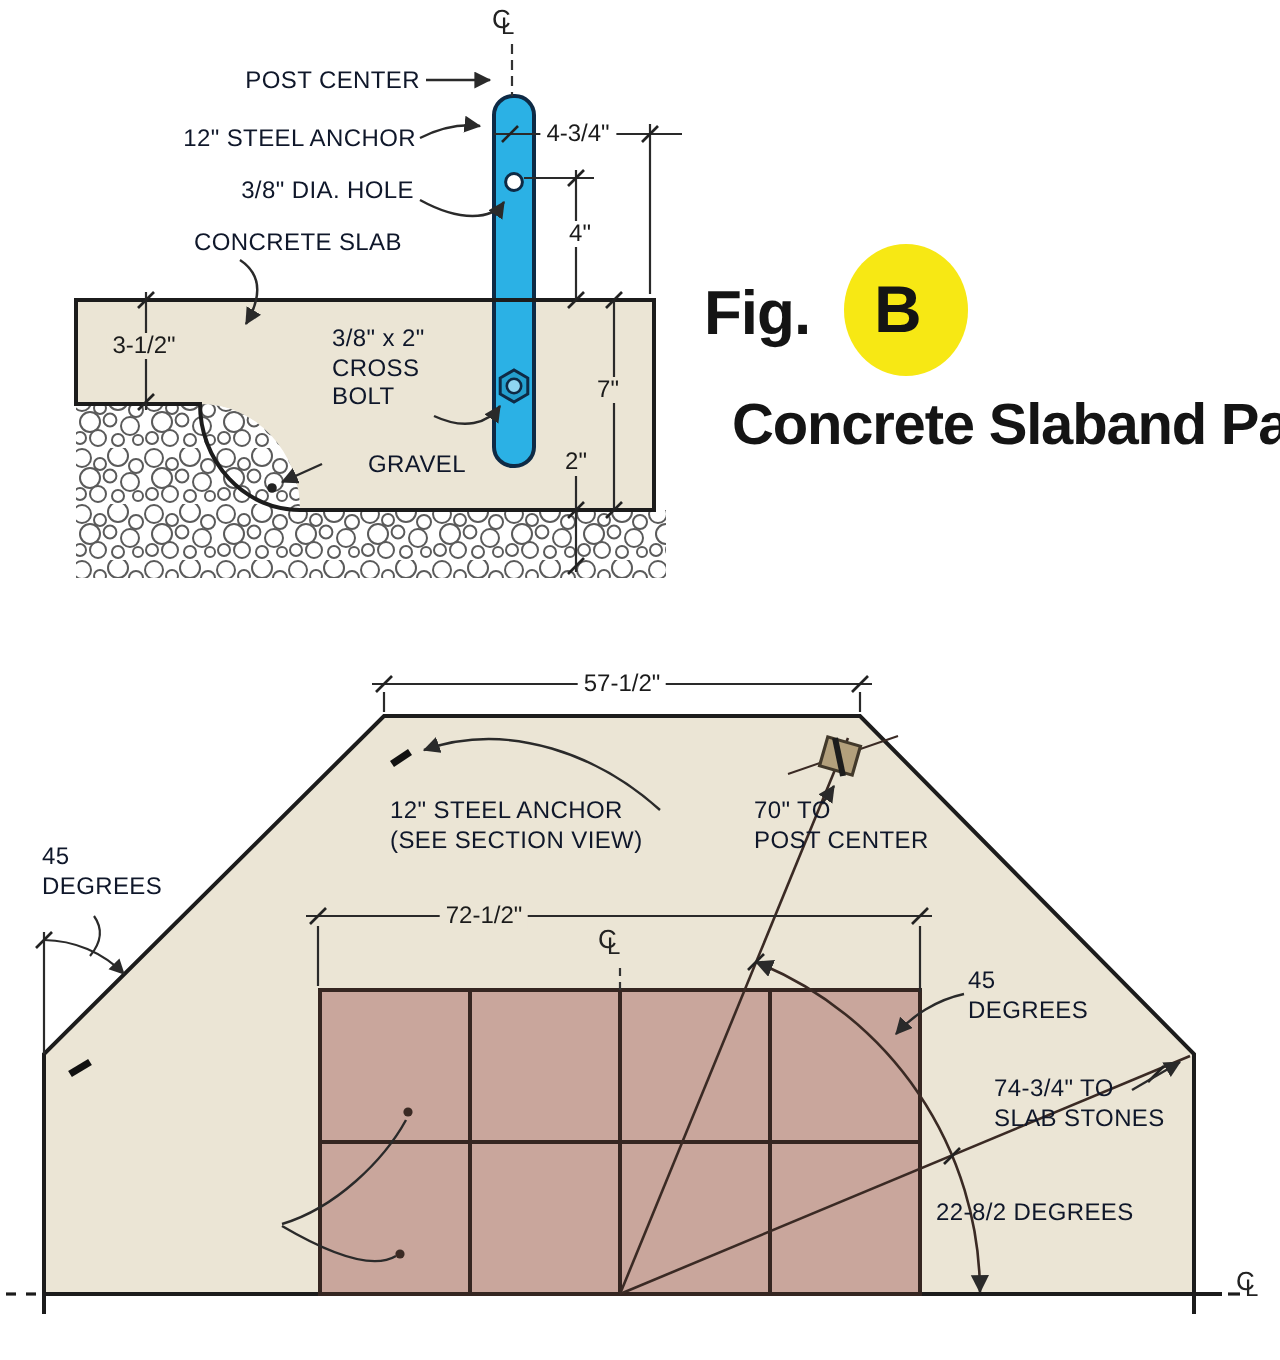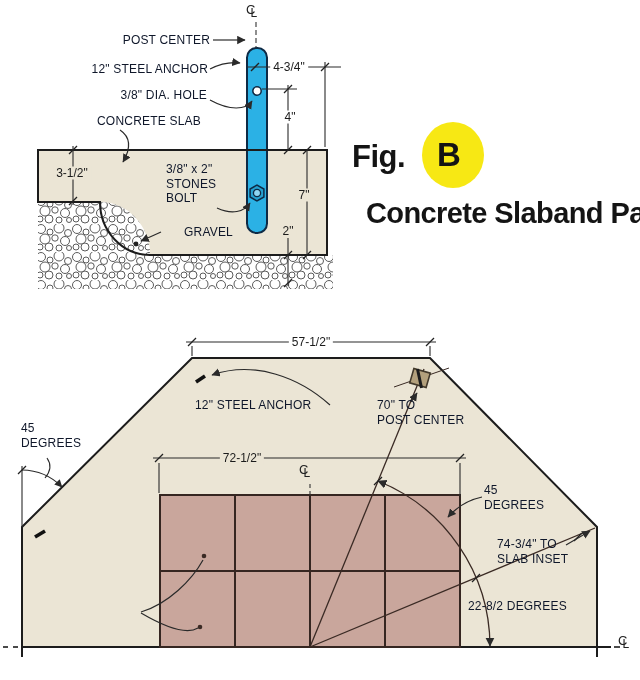--- a/index.html
+++ b/index.html
@@ -199,7 +199,7 @@
   <div class="lbl ra" style="left:80px;top:62px;width:128px;">12" STEEL ANCHOR</div>
   <div class="lbl ra" style="left:97px;top:88px;width:110px;">3/8" DIA. HOLE</div>
   <div class="lbl" style="left:97px;top:114px;">CONCRETE SLAB</div>
-  <div class="lbl" style="left:166px;top:162px;"><span>3/8" x 2"</span><span>STONES</span><span>BOLT</span></div>
+  <div class="lbl" style="left:166px;top:162px;"><span>3/8" x 2"</span><span>CROSS</span><span>BOLT</span></div>
   <div class="lbl" style="left:163px;top:225px;margin-left:21px;">GRAVEL</div>
   <div class="dim slabbg" style="left:72px;top:173px;">3-1/2"</div>
   <div class="dim" style="left:289px;top:67px;">4-3/4"</div>

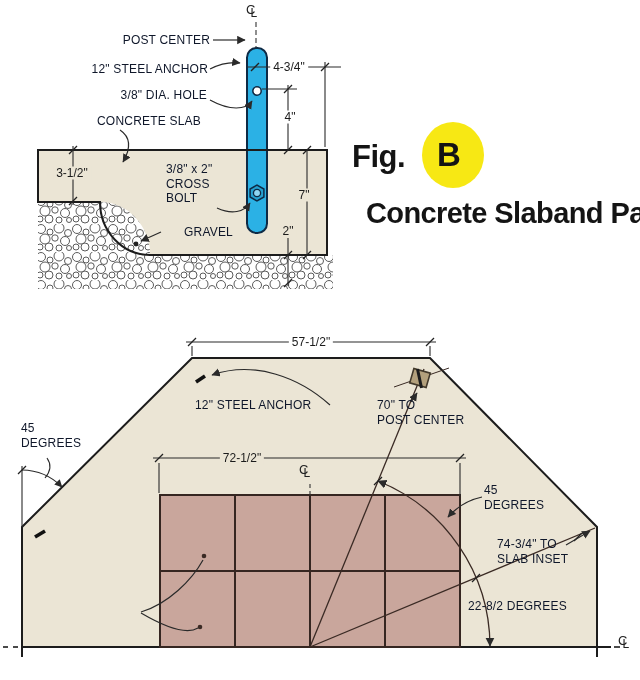--- a/index.html
+++ b/index.html
@@ -217,7 +217,7 @@
       <span class="c">C</span>
       <span class="l">L</span>
     </span>
-  <div class="lbl" style="left:195px;top:398px;"><span>12" STEEL ANCHOR</span></div>
+  <div class="lbl" style="left:195px;top:398px;"><span>12" STEEL ANCHOR</span><span>(SEE SECTION VIEW)</span></div>
   <div class="lbl" style="left:377px;top:398px;"><span>70" TO</span><span>POST CENTER</span></div>
   <div class="lbl" style="left:21px;top:421px;"><span>45</span><span>DEGREES</span></div>
   <div class="lbl" style="left:484px;top:483px;"><span>45</span><span>DEGREES</span></div>

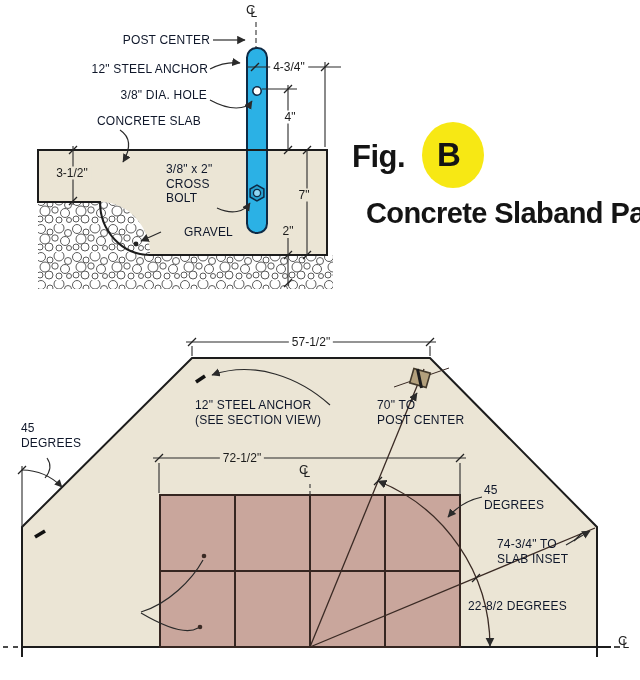--- a/index.html
+++ b/index.html
@@ -221,7 +221,7 @@
   <div class="lbl" style="left:377px;top:398px;"><span>70" TO</span><span>POST CENTER</span></div>
   <div class="lbl" style="left:21px;top:421px;"><span>45</span><span>DEGREES</span></div>
   <div class="lbl" style="left:484px;top:483px;"><span>45</span><span>DEGREES</span></div>
-  <div class="lbl" style="left:497px;top:537px;"><span>74-3/4" TO</span><span>SLAB INSET</span></div>
+  <div class="lbl" style="left:497px;top:537px;"><span>74-3/4" TO</span><span>SLAB STONES</span></div>
   <div class="lbl" style="left:468px;top:599px;">22-8/2 DEGREES</div>
 
 </div>

